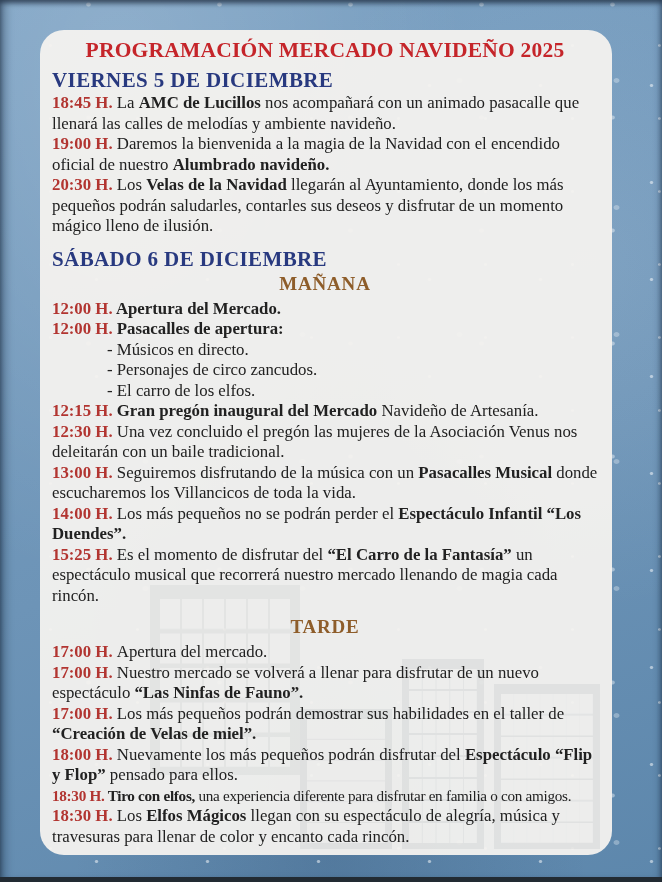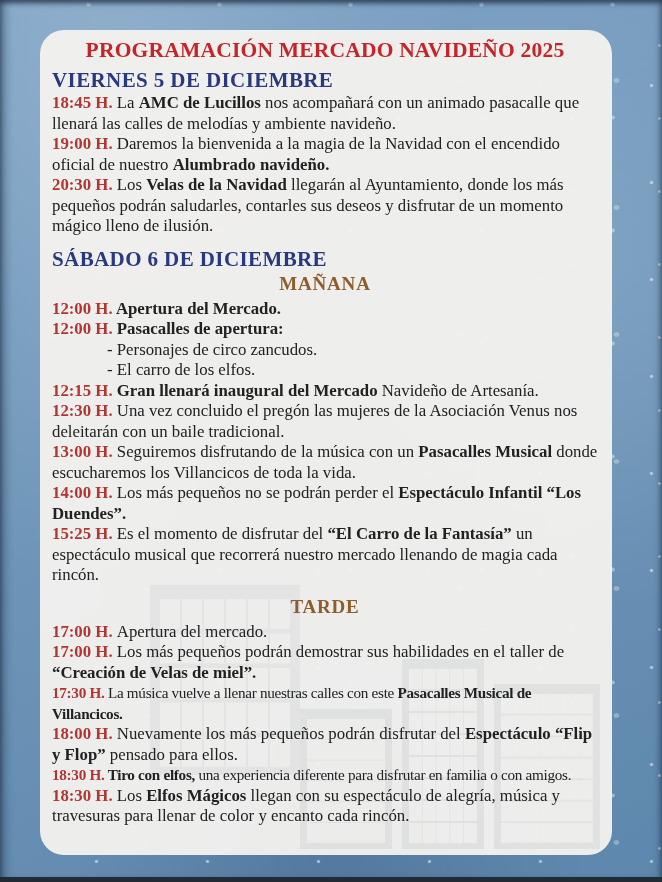--- a/index.html
+++ b/index.html
@@ -104,6 +104,7 @@
           <div class="sub-header">MAÑANA</div>
           <p class="event"><span class="time">12:00 H. </span><span class="b">Apertura del Mercado.</span></p>
           <p class="event"><span class="time">12:00 H. </span><span class="b">Pasacalles de apertura:</span></p>
+          <p class="event indent"><span>- Músicos en directo.</span></p>
           <p class="event indent"><span>- Personajes de circo zancudos.</span></p>
           <p class="event indent"><span>- El carro de los elfos.</span></p>
           <p class="event"><span class="time">12:15 H. </span><span class="b">Gran llenará inaugural del Mercado</span><span> Navideño de Artesanía.</span></p>

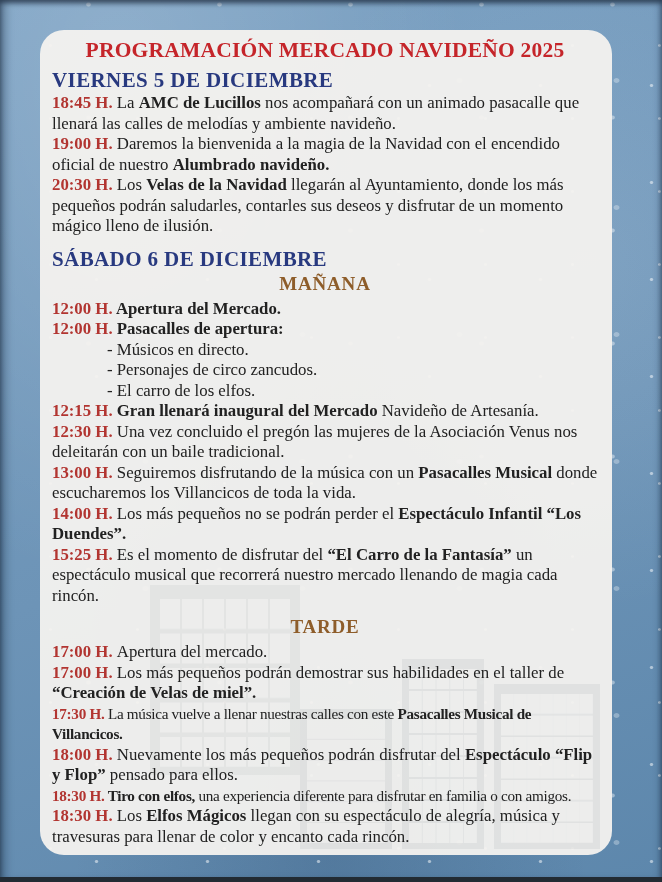--- a/index.html
+++ b/index.html
@@ -107,7 +107,7 @@
           <p class="event indent"><span>- Músicos en directo.</span></p>
           <p class="event indent"><span>- Personajes de circo zancudos.</span></p>
           <p class="event indent"><span>- El carro de los elfos.</span></p>
-          <p class="event"><span class="time">12:15 H. </span><span class="b">Gran llenará inaugural del Mercado</span><span> Navideño de Artesanía.</span></p>
+          <p class="event"><span class="time">12:15 H. </span><span class="b">Gran pregón inaugural del Mercado</span><span> Navideño de Artesanía.</span></p>
           <p class="event"><span class="time">12:30 H. </span><span>Una vez concluido el pregón las mujeres de la Asociación Venus nos deleitarán con un baile tradicional.</span></p>
           <p class="event"><span class="time">13:00 H. </span><span>Seguiremos disfrutando de la música con un </span><span class="b">Pasacalles Musical</span><span> donde escucharemos los Villancicos de toda la vida.</span></p>
           <p class="event"><span class="time">14:00 H. </span><span>Los más pequeños no se podrán perder el </span><span class="b">Espectáculo Infantil “Los Duendes”.</span></p>

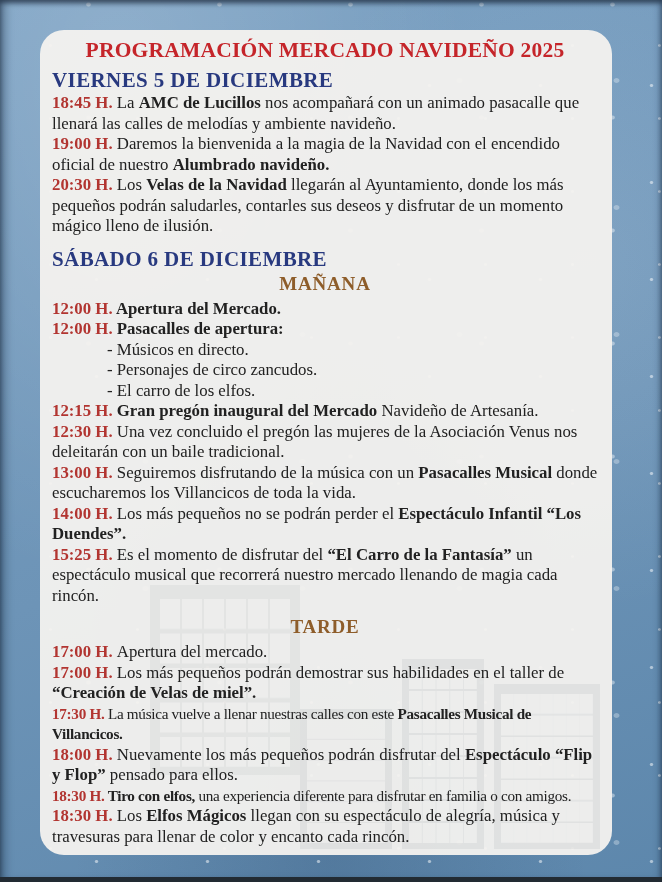--- a/index.html
+++ b/index.html
@@ -114,6 +114,7 @@
           <p class="event"><span class="time">15:25 H. </span><span>Es el momento de disfrutar del </span><span class="b">“El Carro de la Fantasía”</span><span> un espectáculo musical que recorrerá nuestro mercado llenando de magia cada rincón.</span></p>
           <div class="sub-header gap-lg">TARDE</div>
           <p class="event"><span class="time">17:00 H. </span><span>Apertura del mercado.</span></p>
+          <p class="event"><span class="time">17:00 H. </span><span>Nuestro mercado se volverá a llenar para disfrutar de un nuevo espectáculo </span><span class="b">“Las Ninfas de Fauno”.</span></p>
           <p class="event"><span class="time">17:00 H. </span><span>Los más pequeños podrán demostrar sus habilidades en el taller de </span><span class="b">“Creación de Velas de miel”.</span></p>
           <p class="event condensed"><span class="time">17:30 H. </span><span>La música vuelve a llenar nuestras calles con este </span><span class="b">Pasacalles Musical de Villancicos.</span></p>
           <p class="event"><span class="time">18:00 H. </span><span>Nuevamente los más pequeños podrán disfrutar del </span><span class="b">Espectáculo “Flip y Flop”</span><span> pensado para ellos.</span></p>

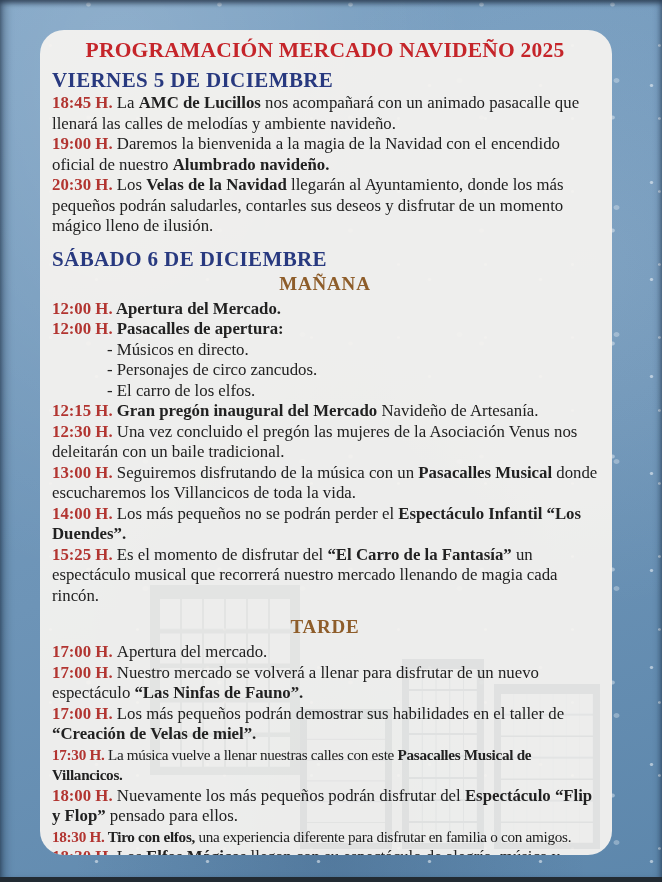--- a/index.html
+++ b/index.html
@@ -116,7 +116,6 @@
           <p class="event"><span class="time">17:00 H. </span><span>Apertura del mercado.</span></p>
           <p class="event"><span class="time">17:00 H. </span><span>Nuestro mercado se volverá a llenar para disfrutar de un nuevo espectáculo </span><span class="b">“Las Ninfas de Fauno”.</span></p>
           <p class="event"><span class="time">17:00 H. </span><span>Los más pequeños podrán demostrar sus habilidades en el taller de </span><span class="b">“Creación de Velas de miel”.</span></p>
-          <p class="event condensed"><span class="time">17:30 H. </span><span>La música vuelve a llenar nuestras calles con este </span><span class="b">Pasacalles Musical de Villancicos.</span></p>
           <p class="event"><span class="time">18:00 H. </span><span>Nuevamente los más pequeños podrán disfrutar del </span><span class="b">Espectáculo “Flip y Flop”</span><span> pensado para ellos.</span></p>
           <p class="event condensed"><span class="time">18:30 H. </span><span class="b">Tiro con elfos,</span><span> una experiencia diferente para disfrutar en familia o con amigos.</span></p>
           <p class="event"><span class="time">18:30 H. </span><span>Los </span><span class="b">Elfos Mágicos</span><span> llegan con su espectáculo de alegría, música y travesuras para llenar de color y encanto cada rincón.</span></p>

